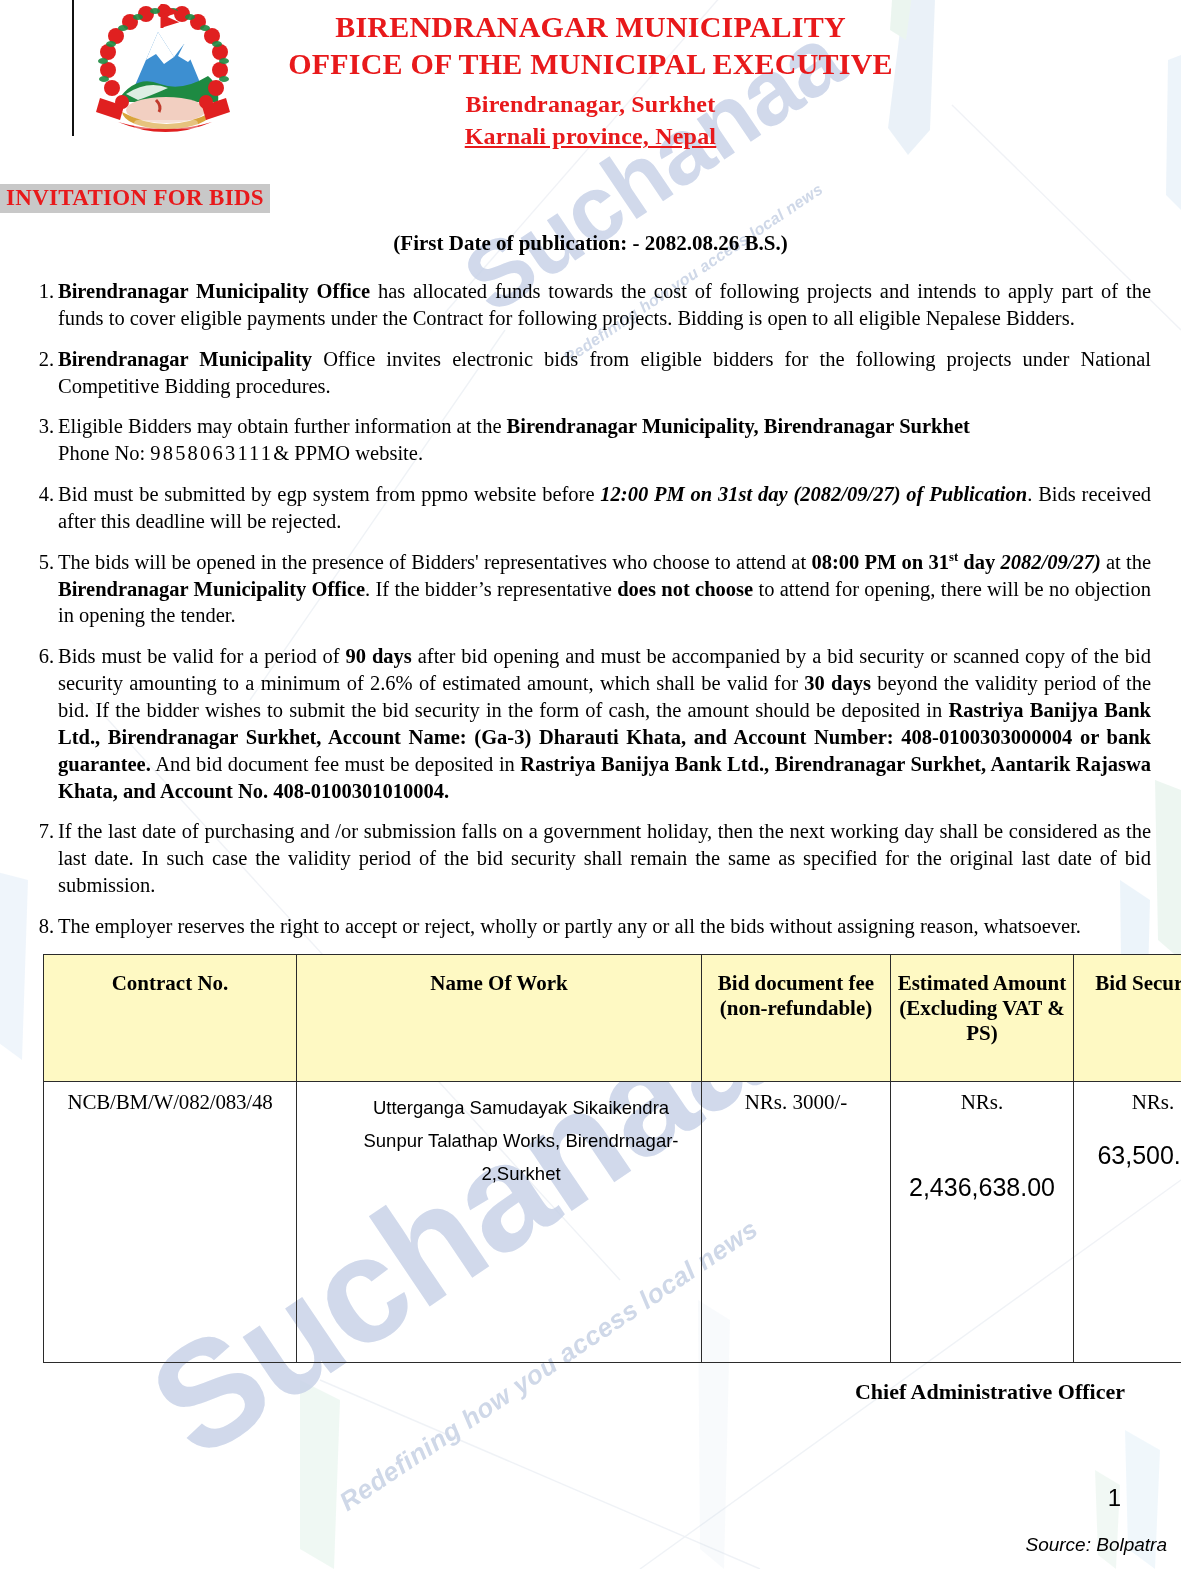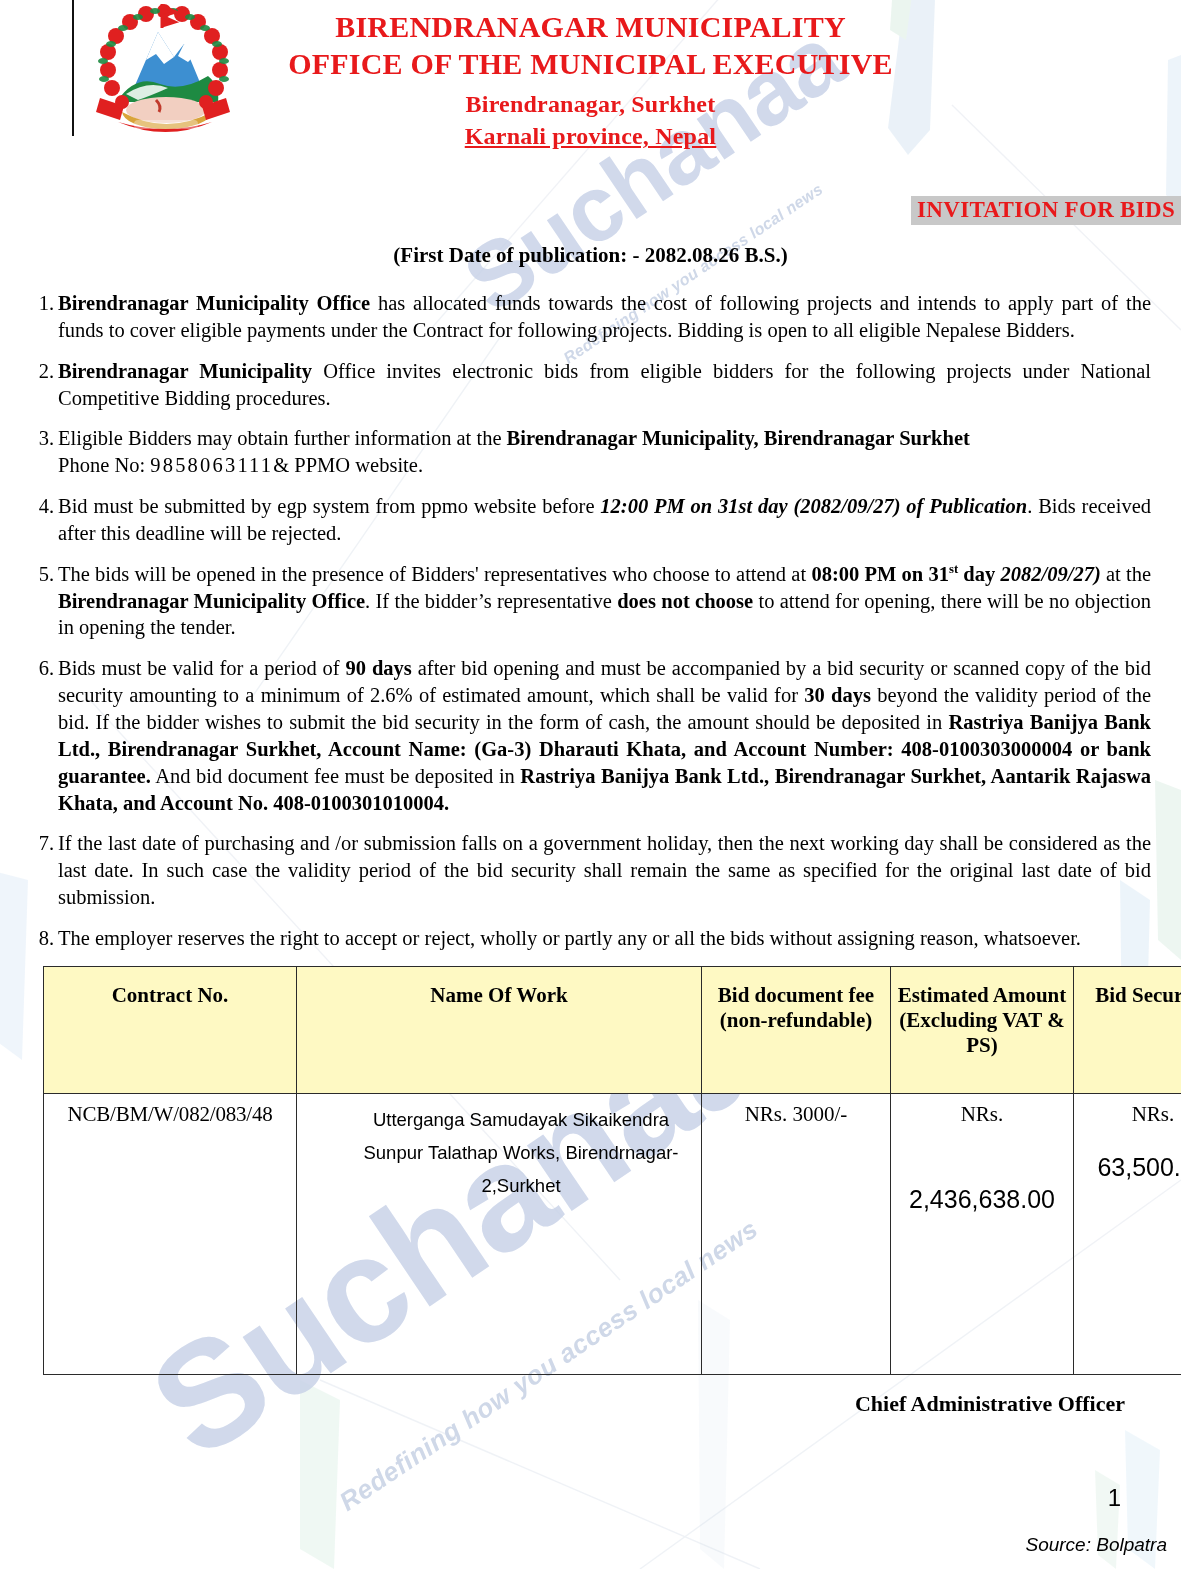--- a/index.html
+++ b/index.html
@@ -62,7 +62,7 @@
   .t3 { font-size: 24px; margin-top: 9px; }
   .t4 { font-size: 24px; margin-top: 5px; text-decoration: underline; }
 
-  .ifb-wrap { text-align: right; margin-top: 28px; }
+  .ifb-wrap { text-align: left; margin-top: 16px; }
   .ifb {
     display: inline-block;
     background: #c8c8c8;

